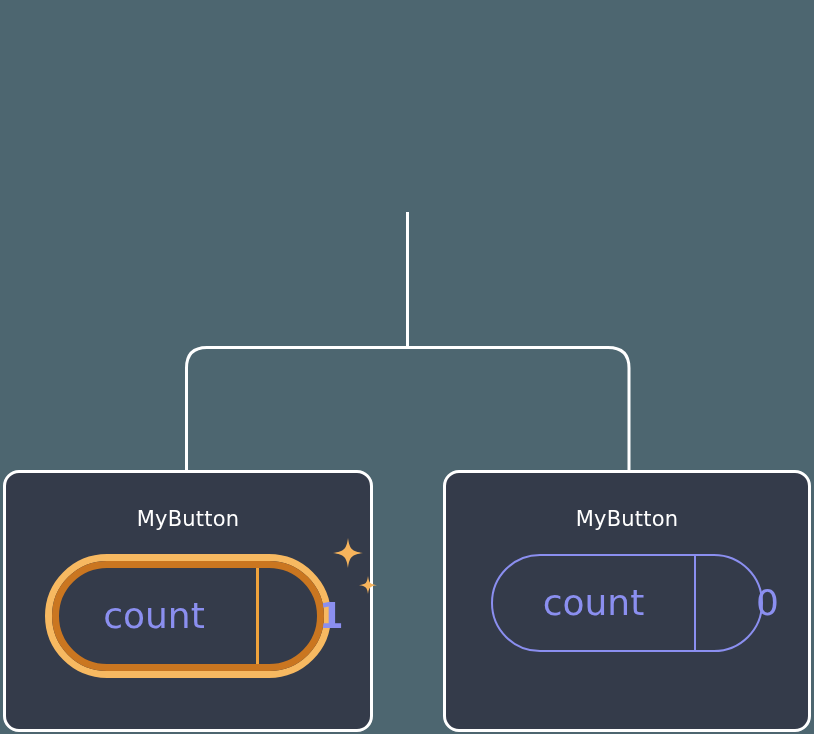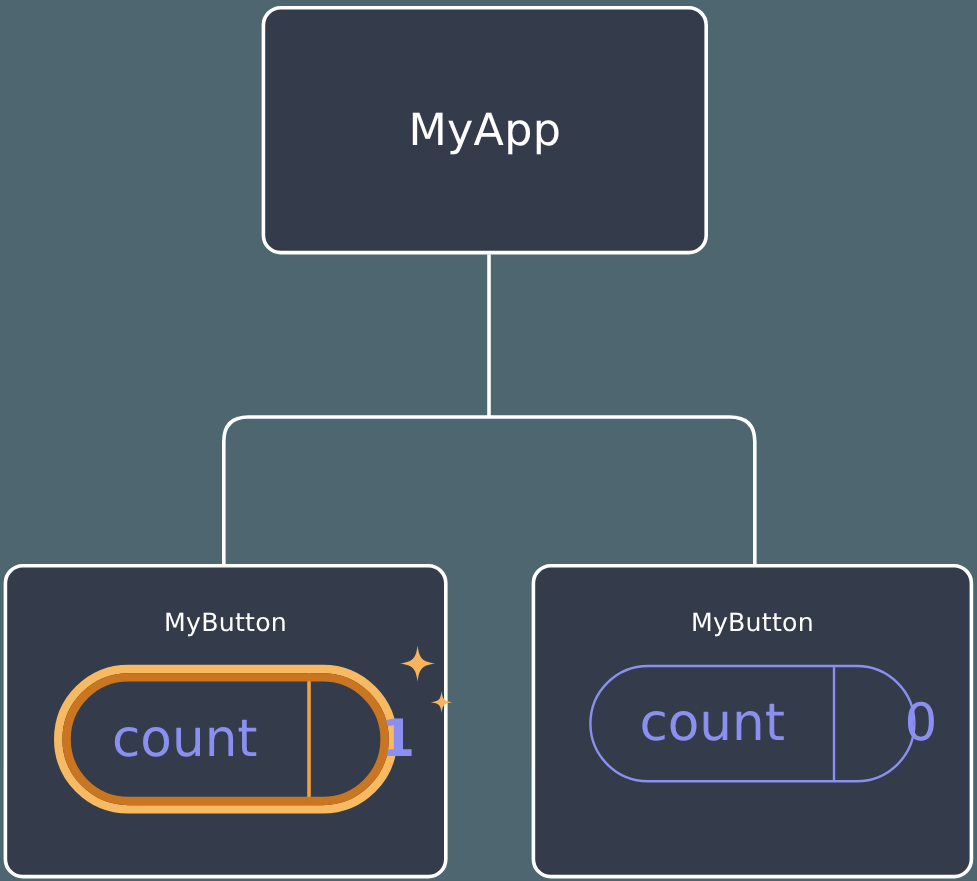--- a/index.html
+++ b/index.html
@@ -151,9 +151,6 @@
              L 608 347.5 Q 629 347.5 629 368 L 629 470" stroke="#ffffff" stroke-width="3" fill="none" stroke-linejoin="round"></path>
   </svg>
 
-  <div class="node node-root">
-    <div class="node-title">MyApp</div>
-  </div>
 
   <div class="node node-child-left">
     <div class="node-title">MyButton</div>

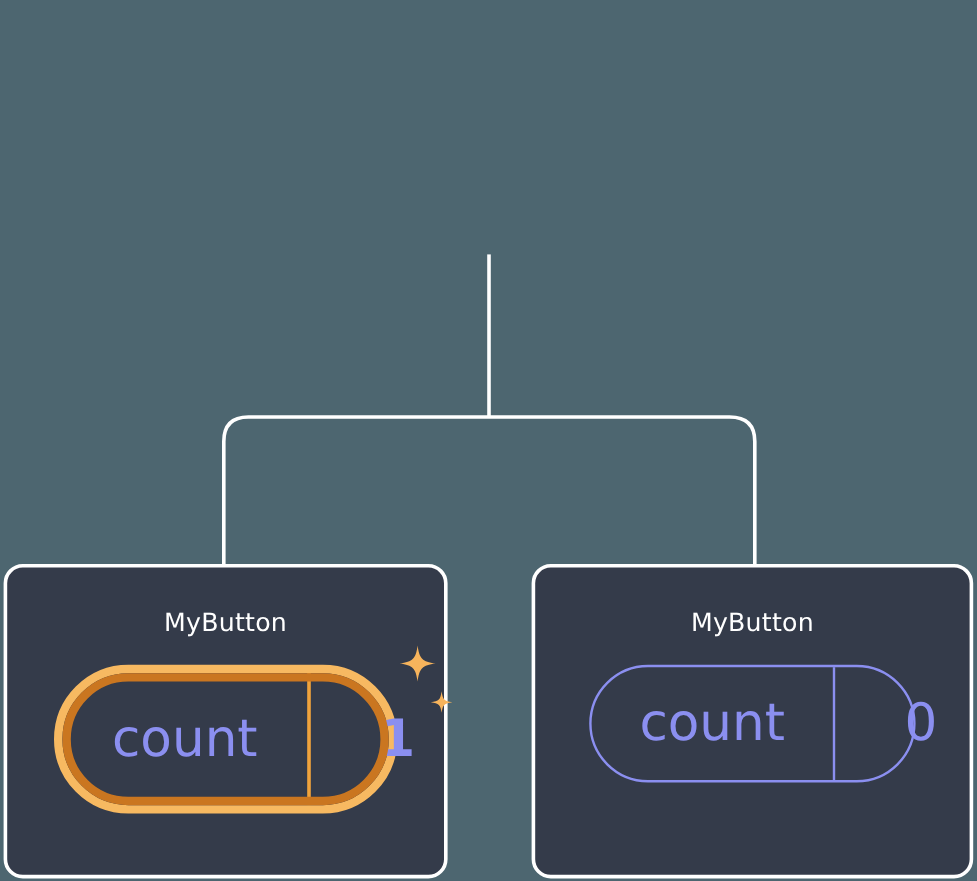--- a/index.html
+++ b/index.html
@@ -122,7 +122,7 @@
 
   .pill-text {
     color: #8b8ff0;
-    font-size: 43px;
+    font-size: 36px;
     font-weight: 400;
     line-height: 1;
   }

